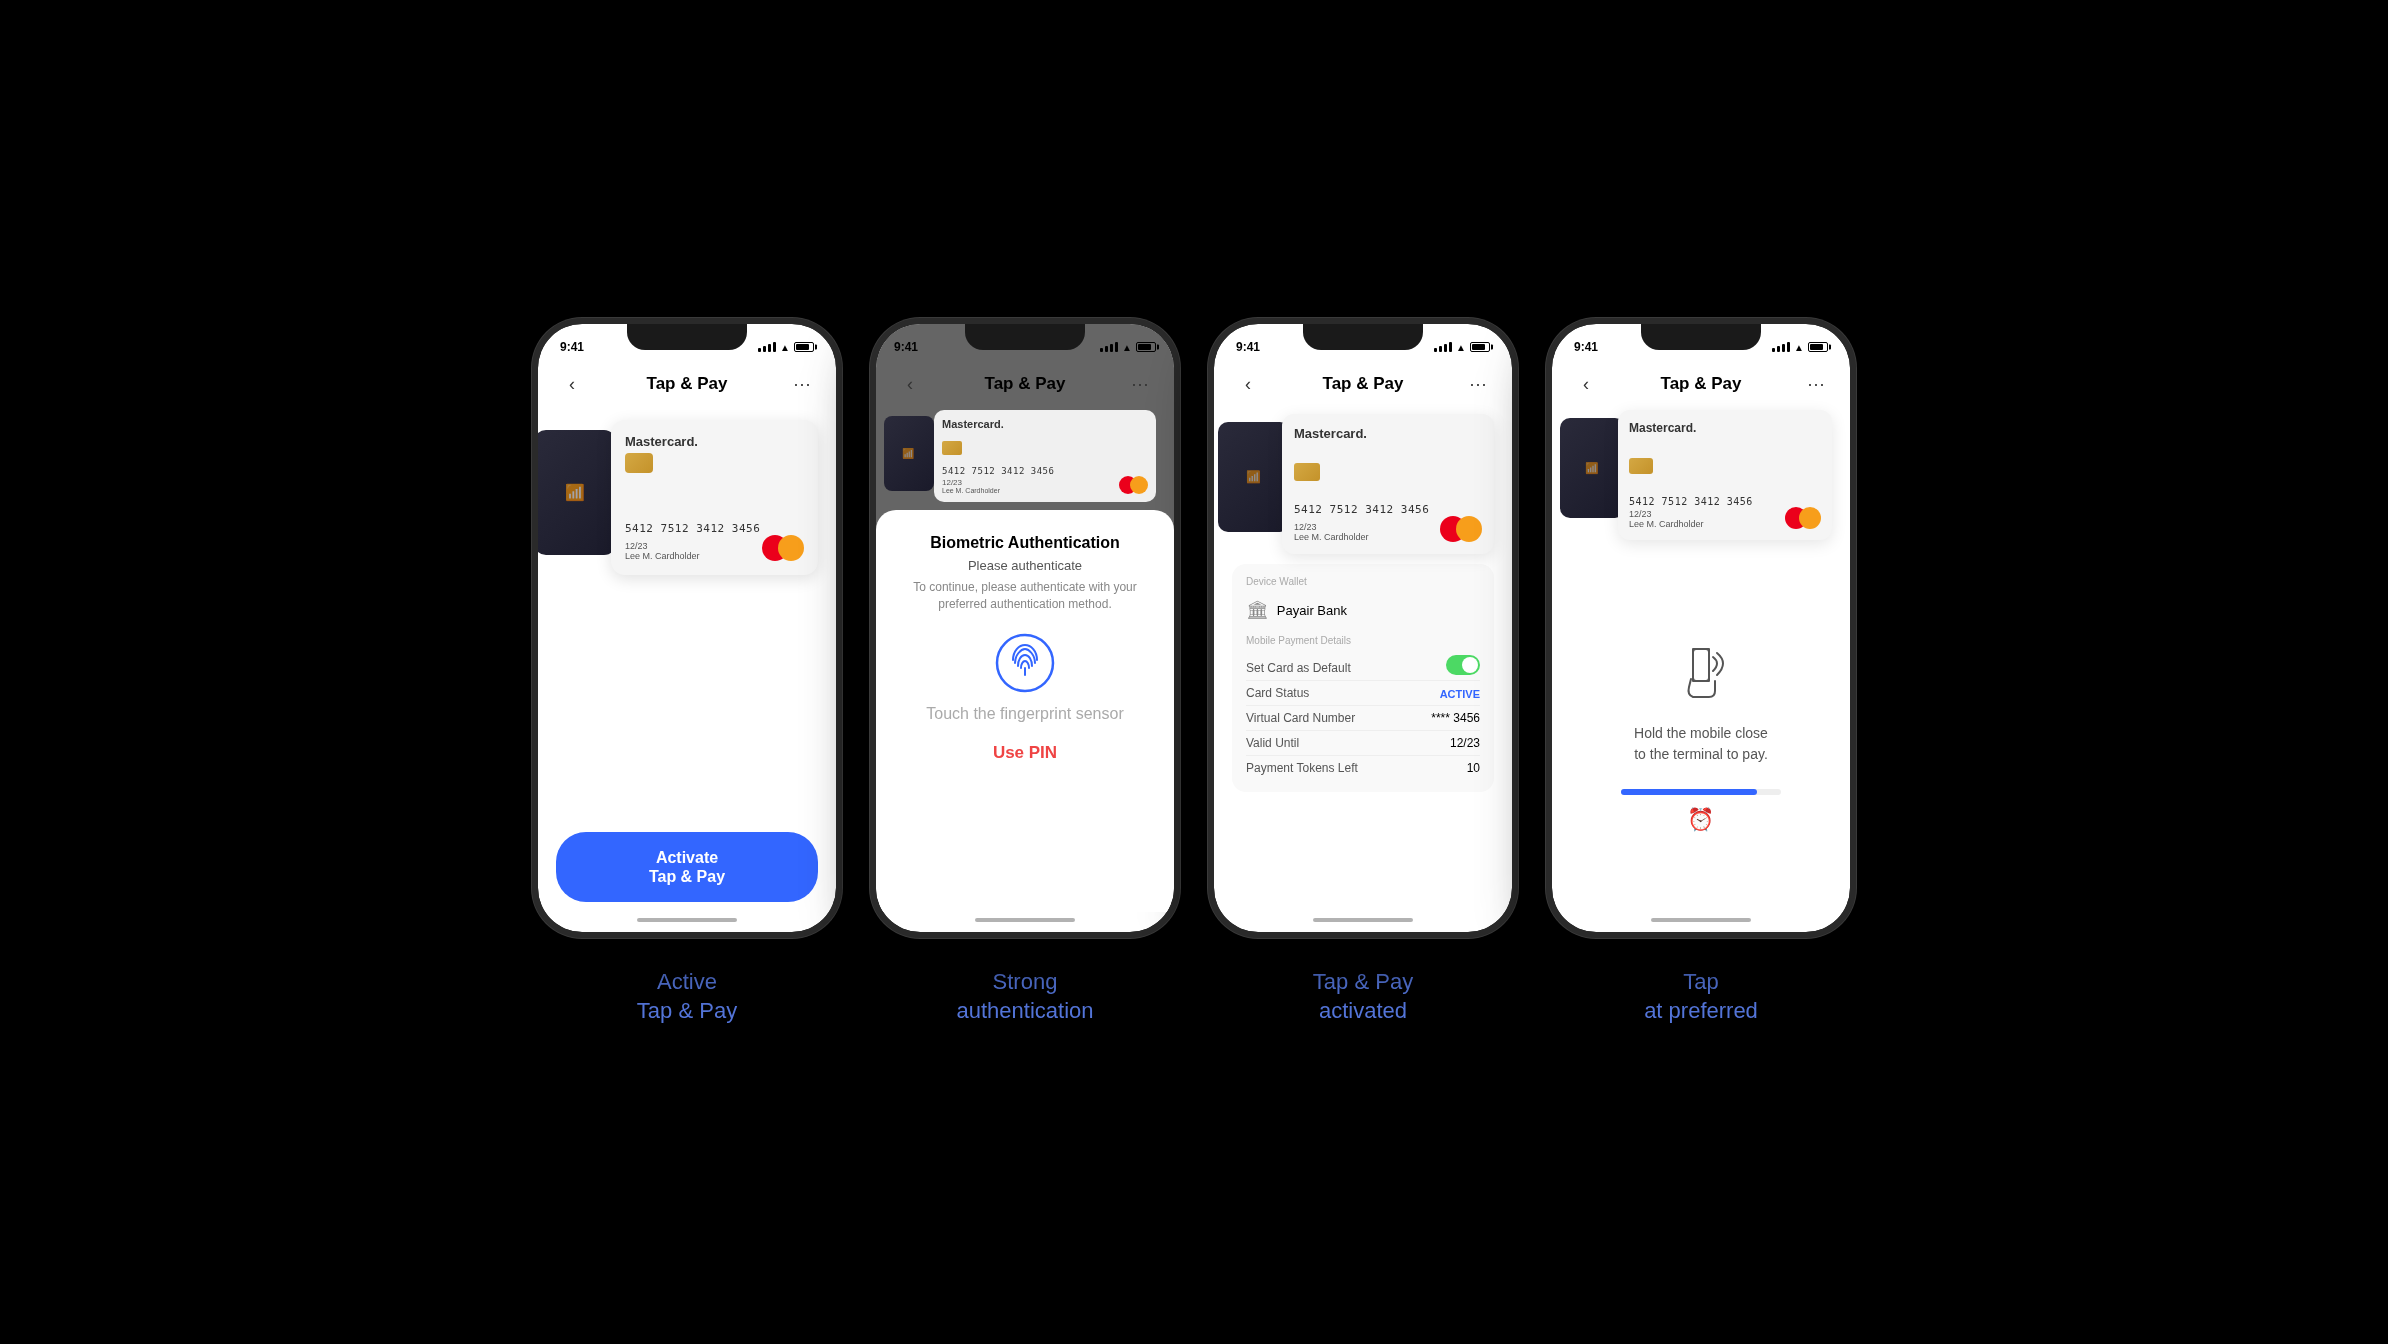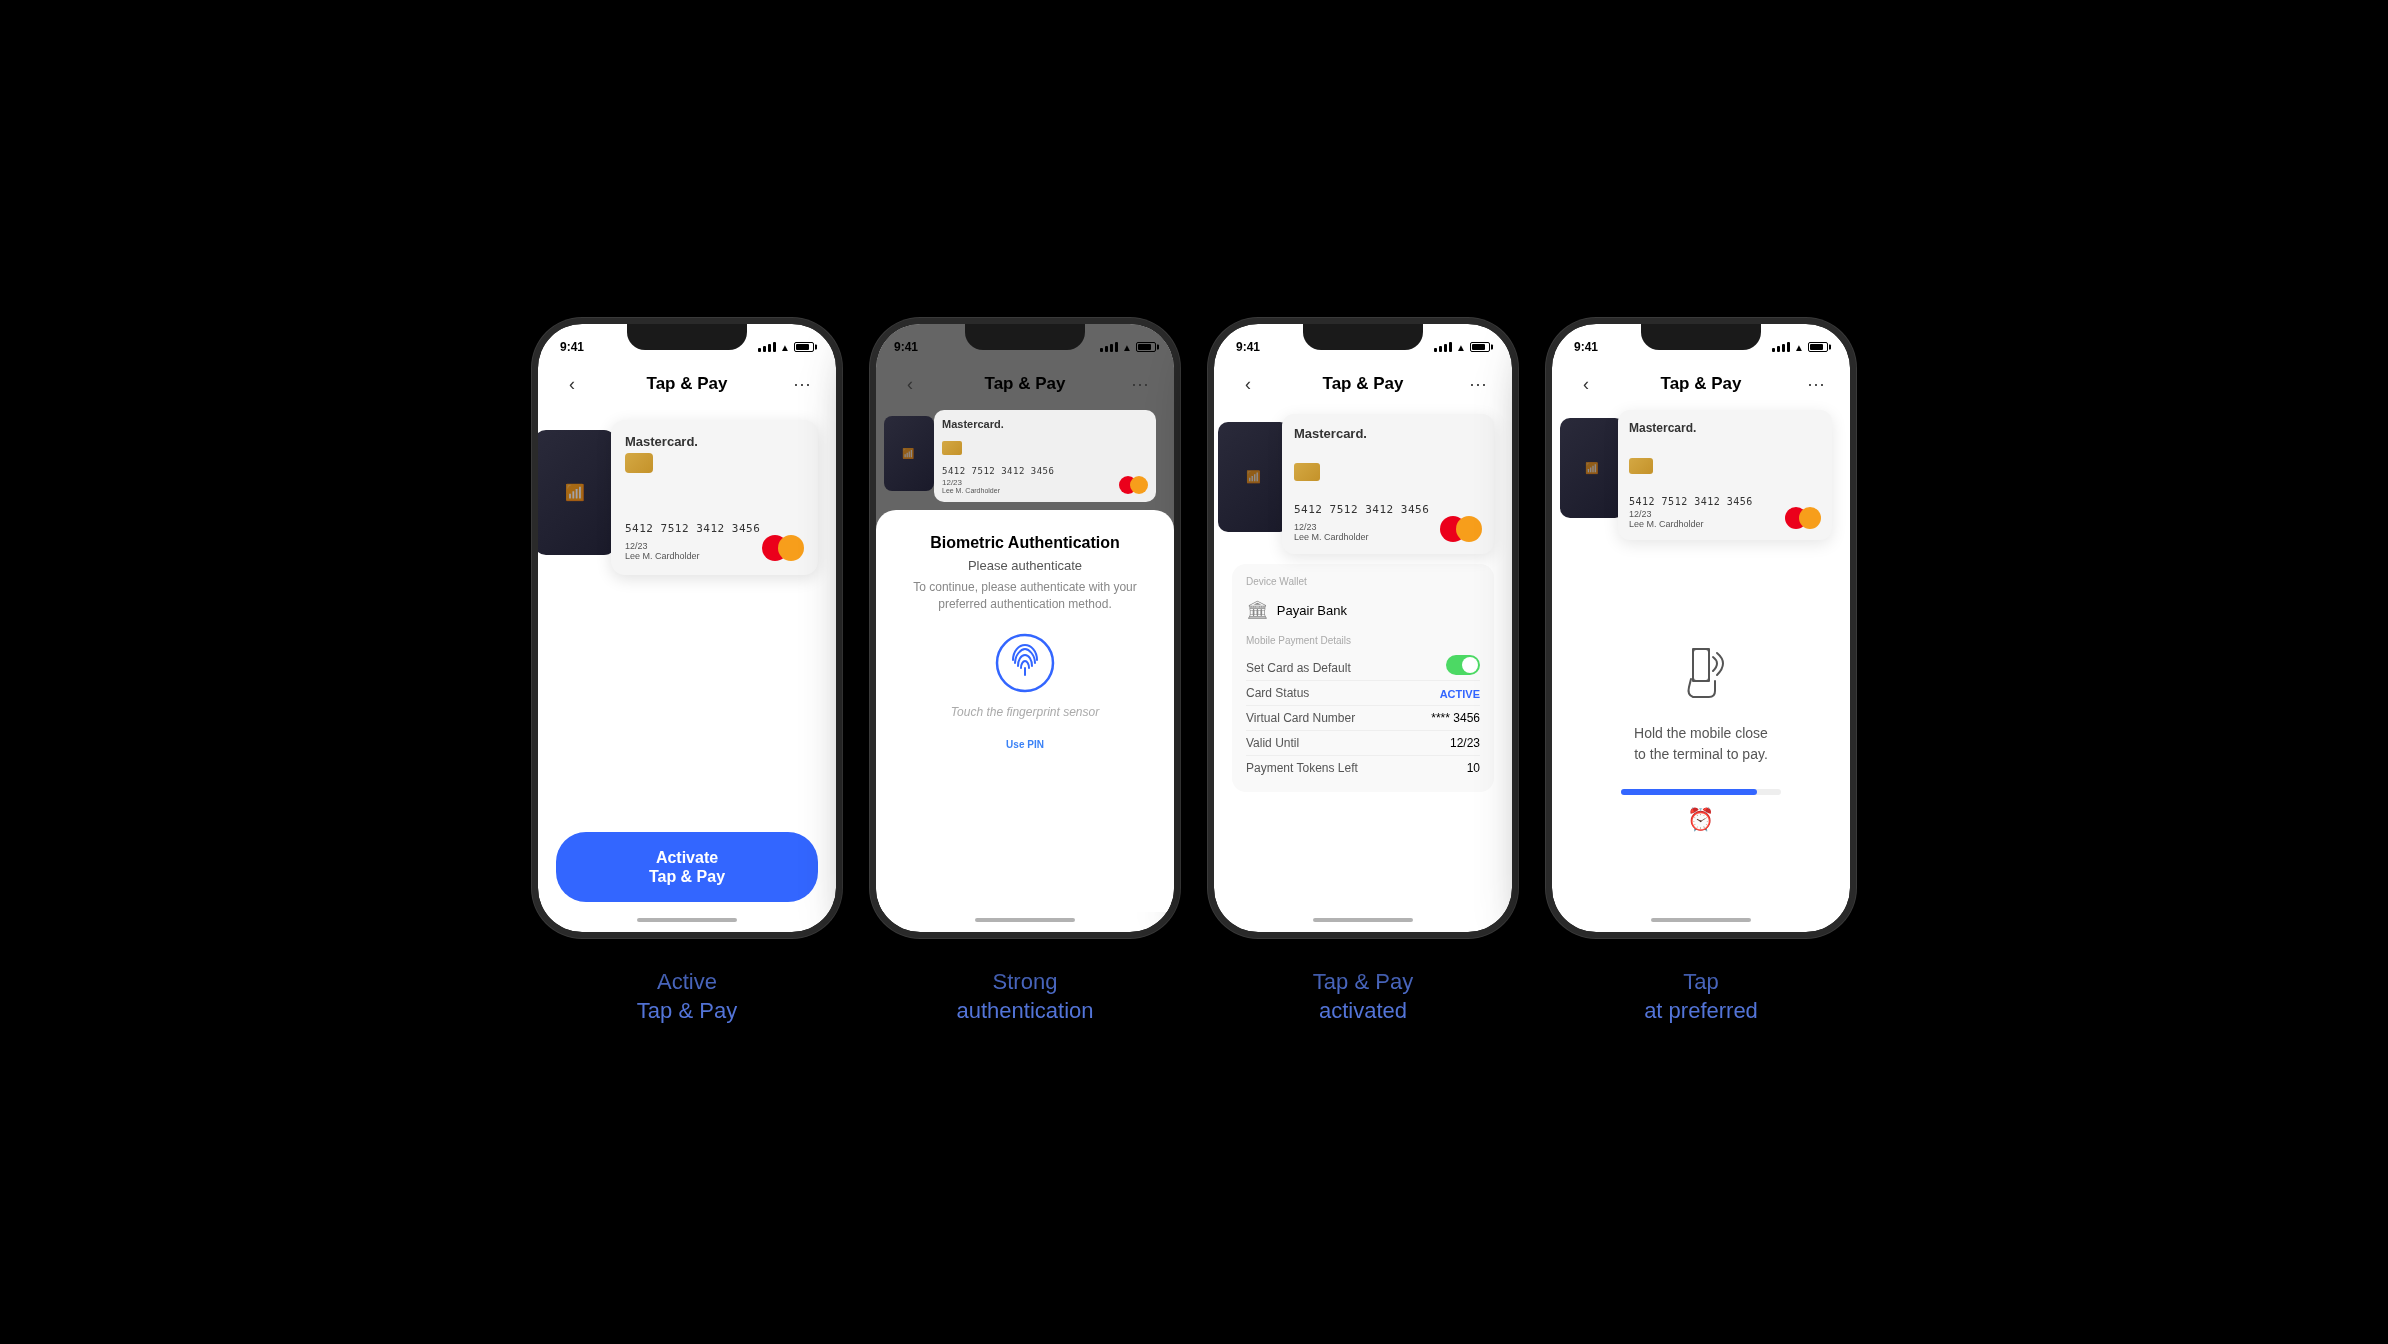--- a/index.html
+++ b/index.html
@@ -261,10 +261,9 @@
     }
     .fingerprint-icon svg { width: 60px; height: 60px; }
     .bio-touch-hint {
-      font-size: 12px;
+      font-size: 16px;
       color: #aaa;
       margin-bottom: 20px;
-      font-style: italic;
     }
     .use-pin {
       font-size: 10px;

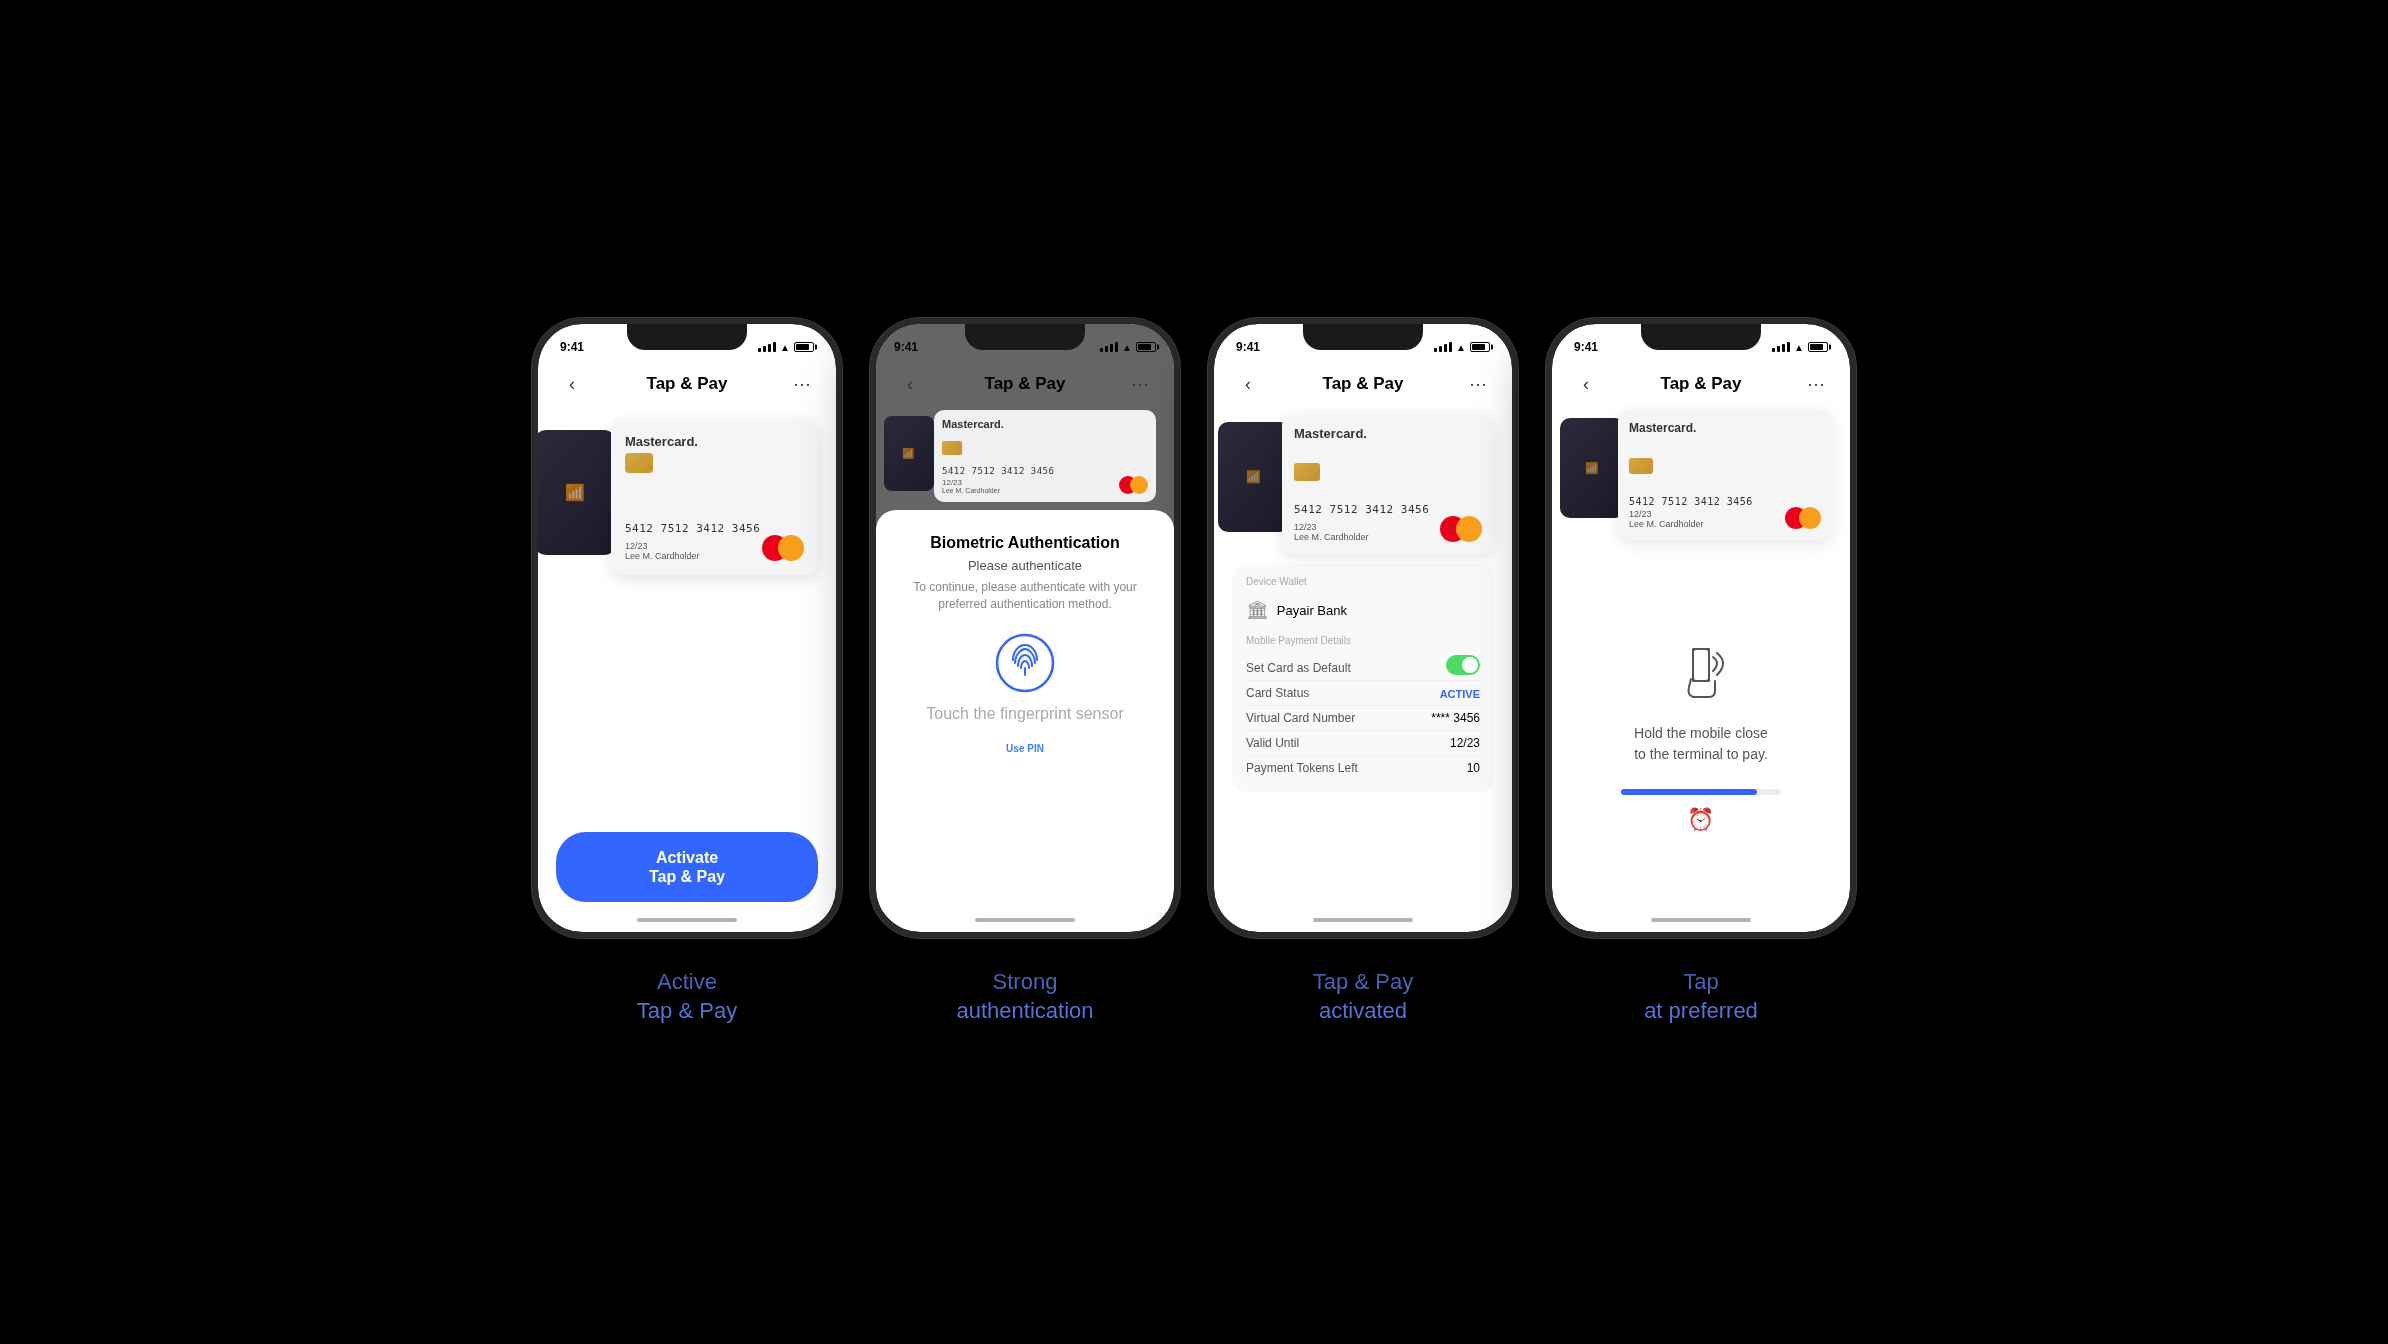--- a/index.html
+++ b/index.html
@@ -266,9 +266,9 @@
       margin-bottom: 20px;
     }
     .use-pin {
-      font-size: 10px;
+      font-size: 17px;
       font-weight: 600;
-      color: #3b82f6;
+      color: #ef4444;
       cursor: pointer;
     }
     

